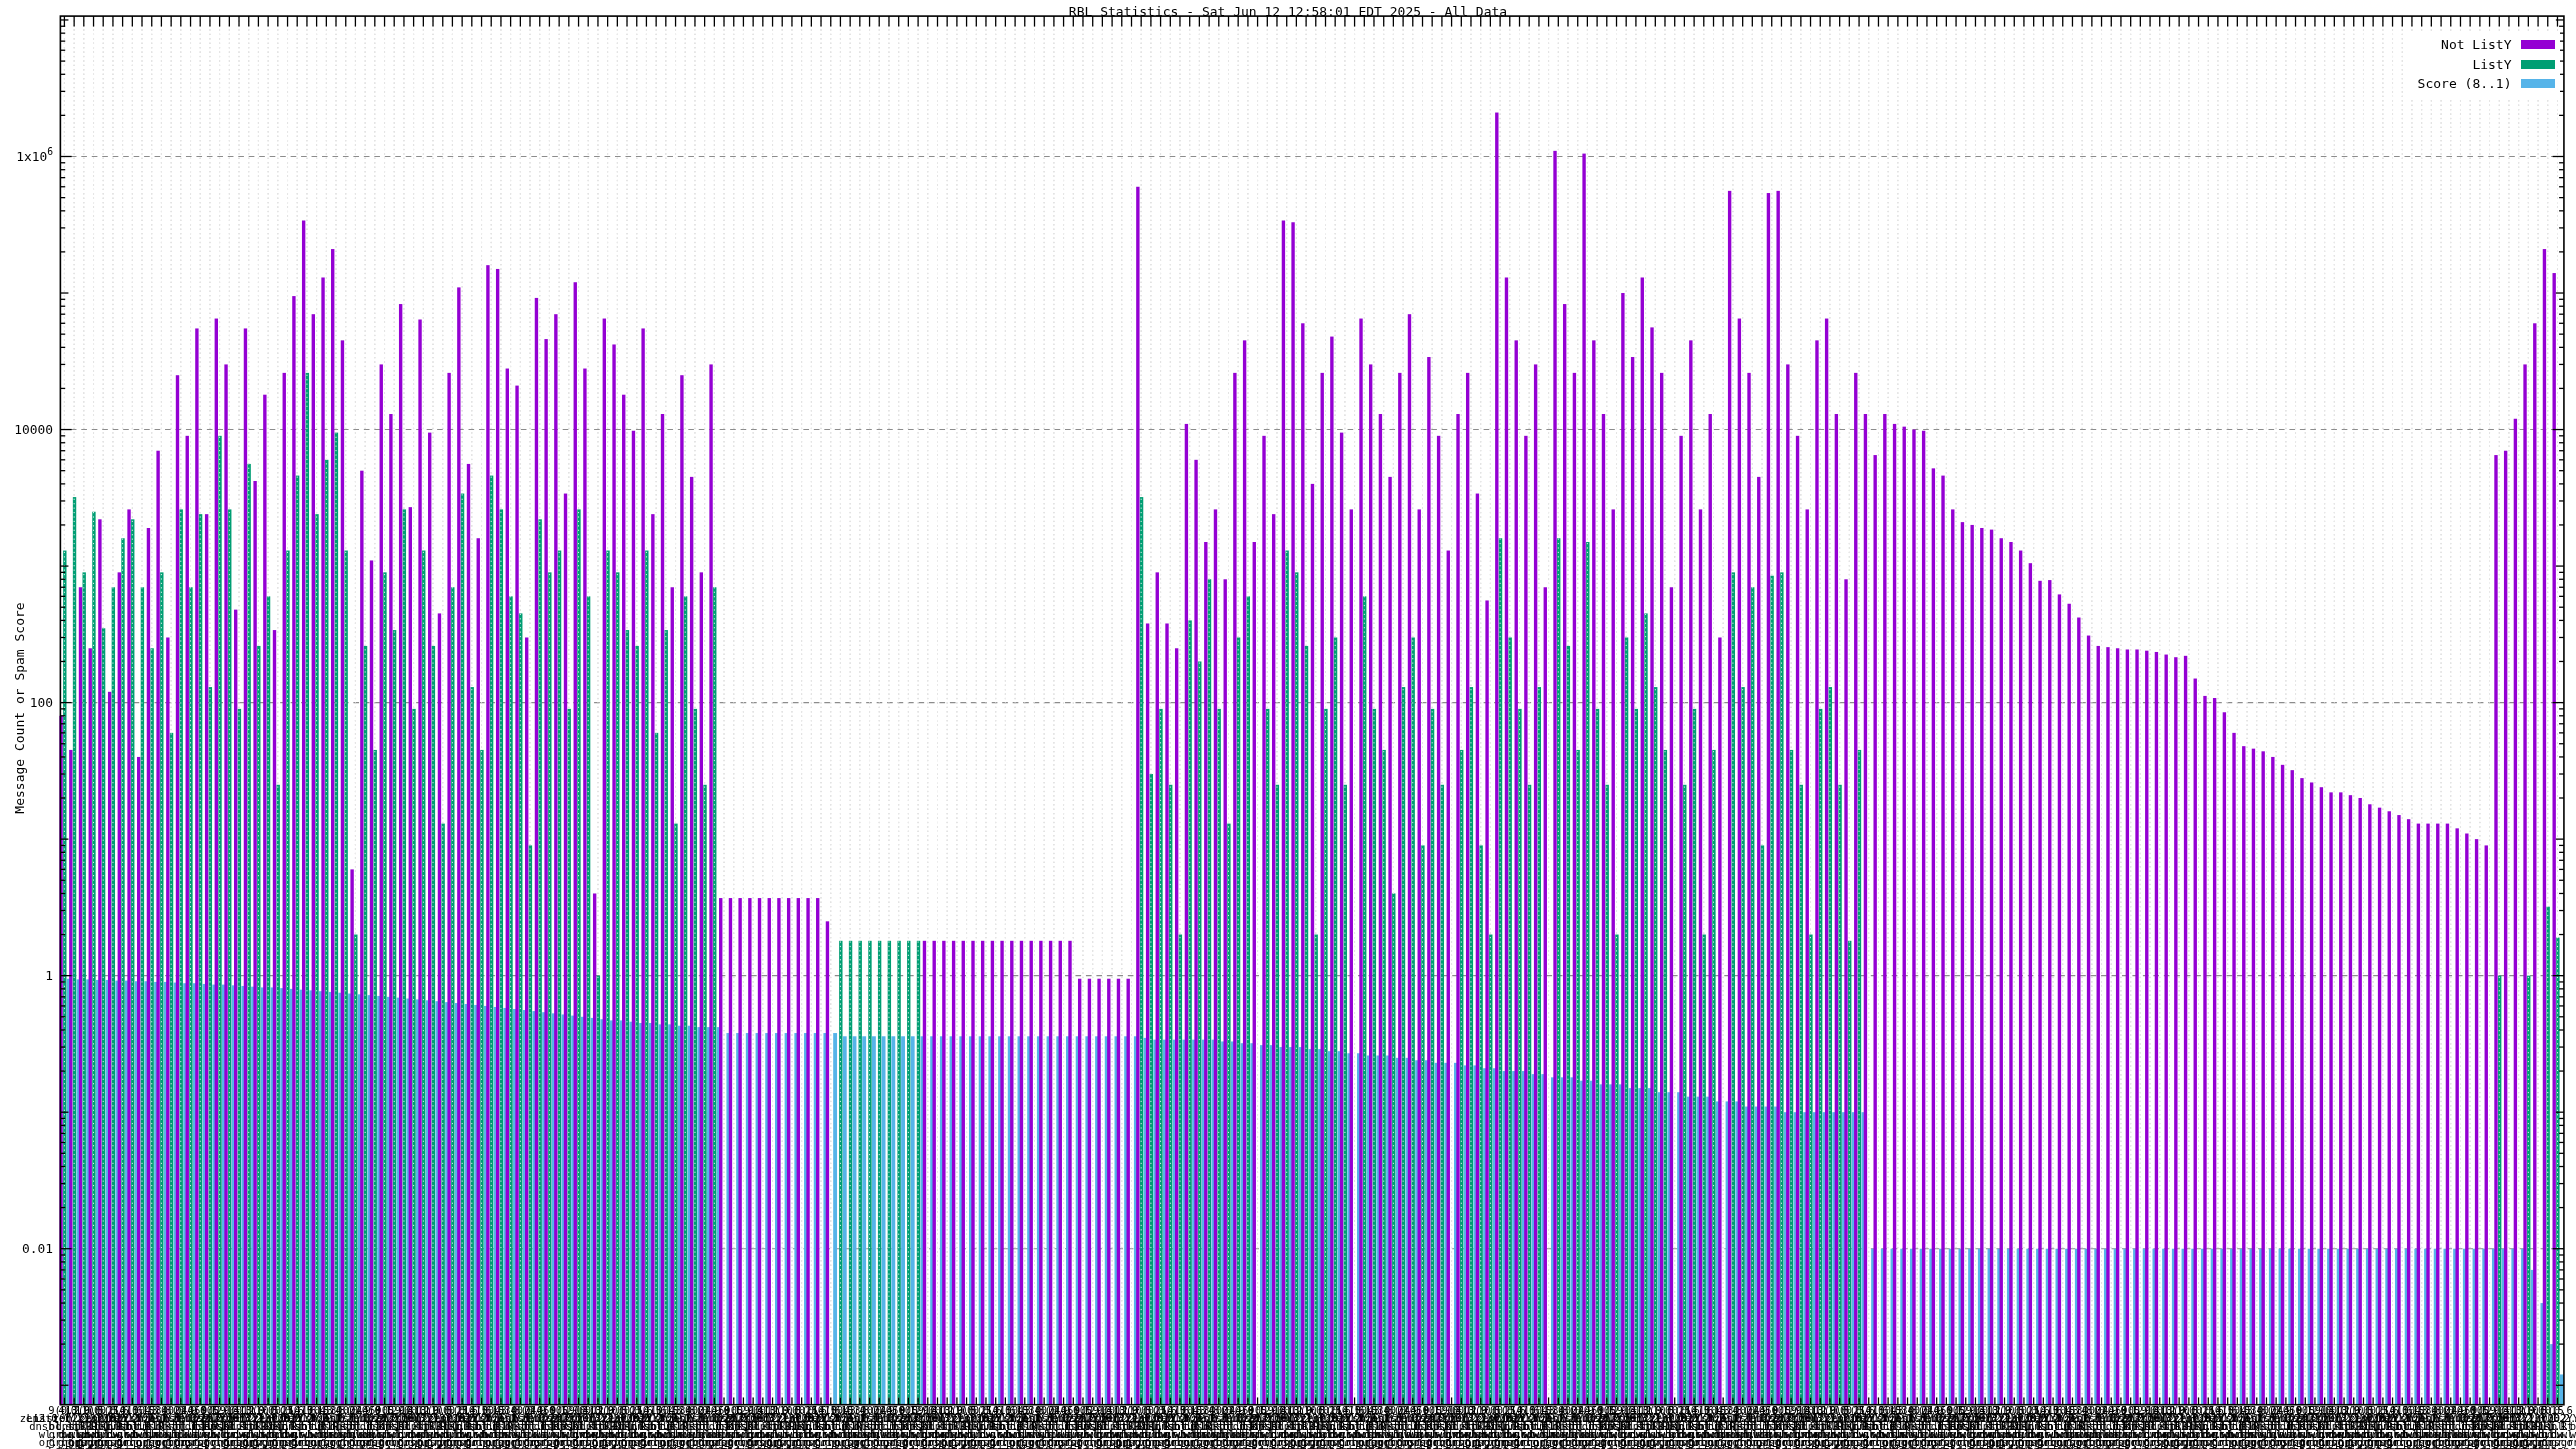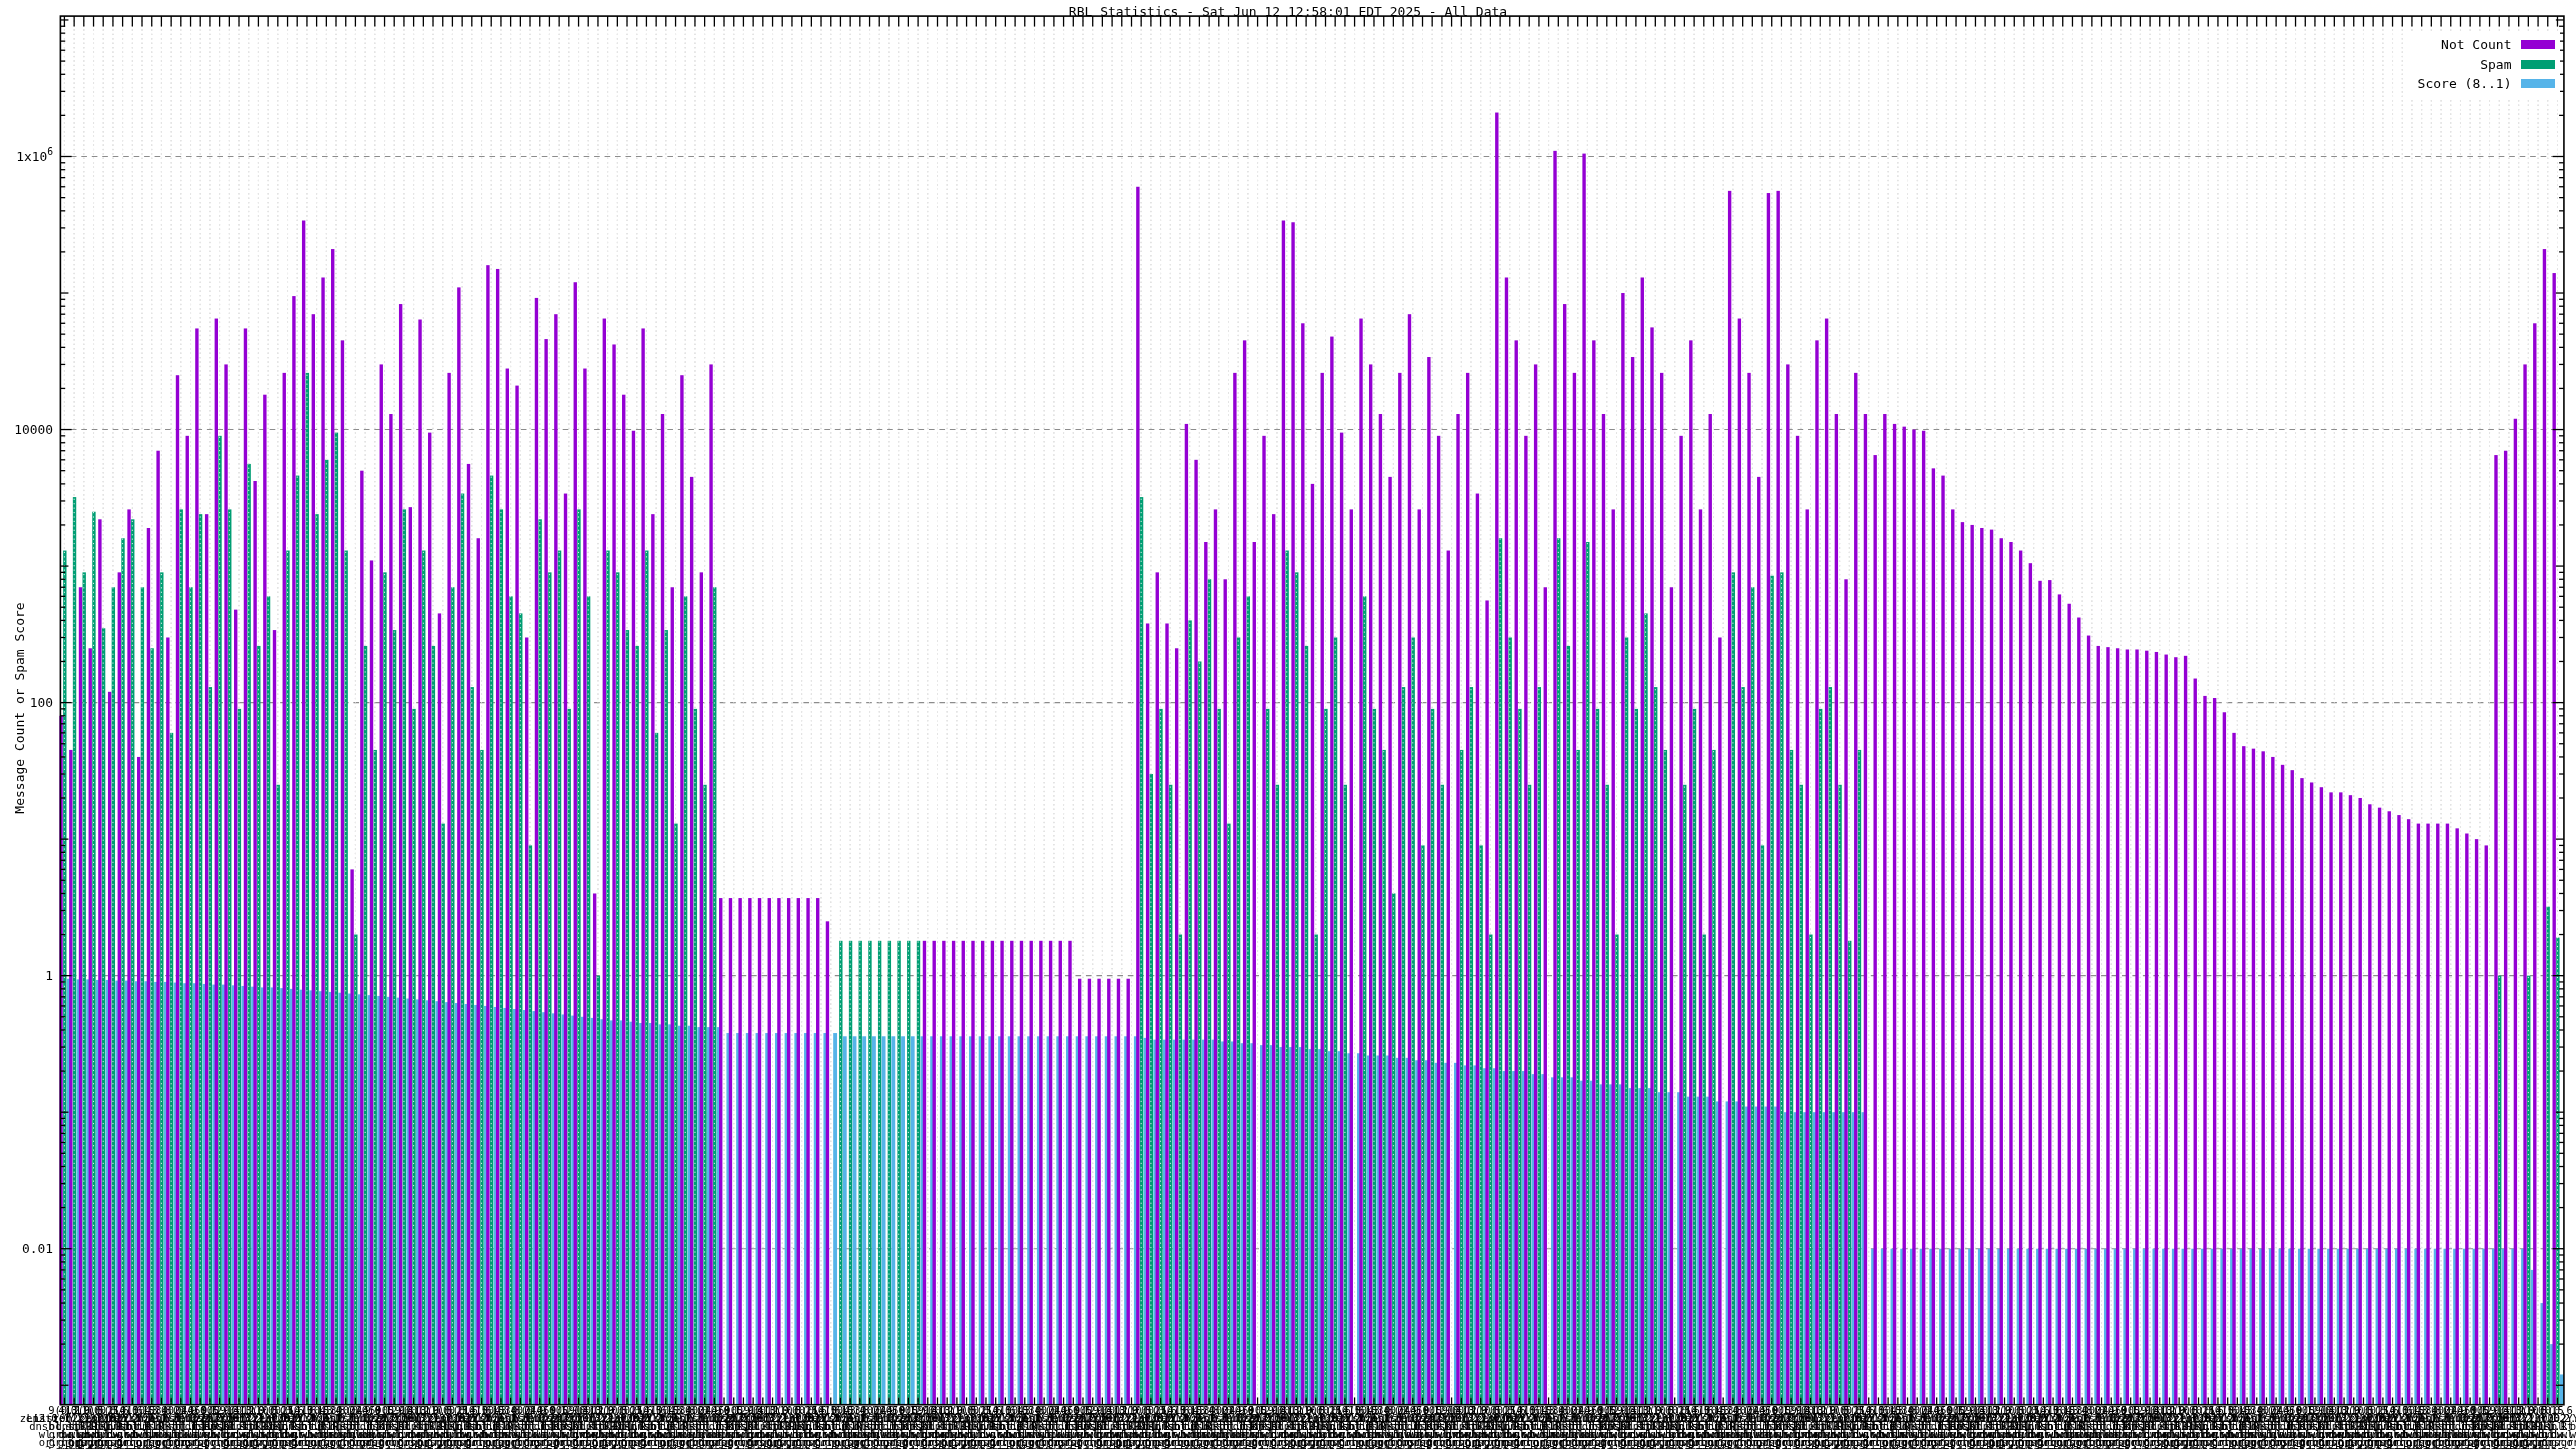--- a/index.html
+++ b/index.html
@@ -1929,7 +1929,7 @@
 
 <div class="legend">
   <div class="legend-row">
-    <span class="legend-label">Not Count</span>
+    <span class="legend-label">Not ListY</span>
     <span class="legend-swatch" id="sw0" style="background: rgb(148, 0, 211);"></span>
   </div>
   <div class="legend-row">

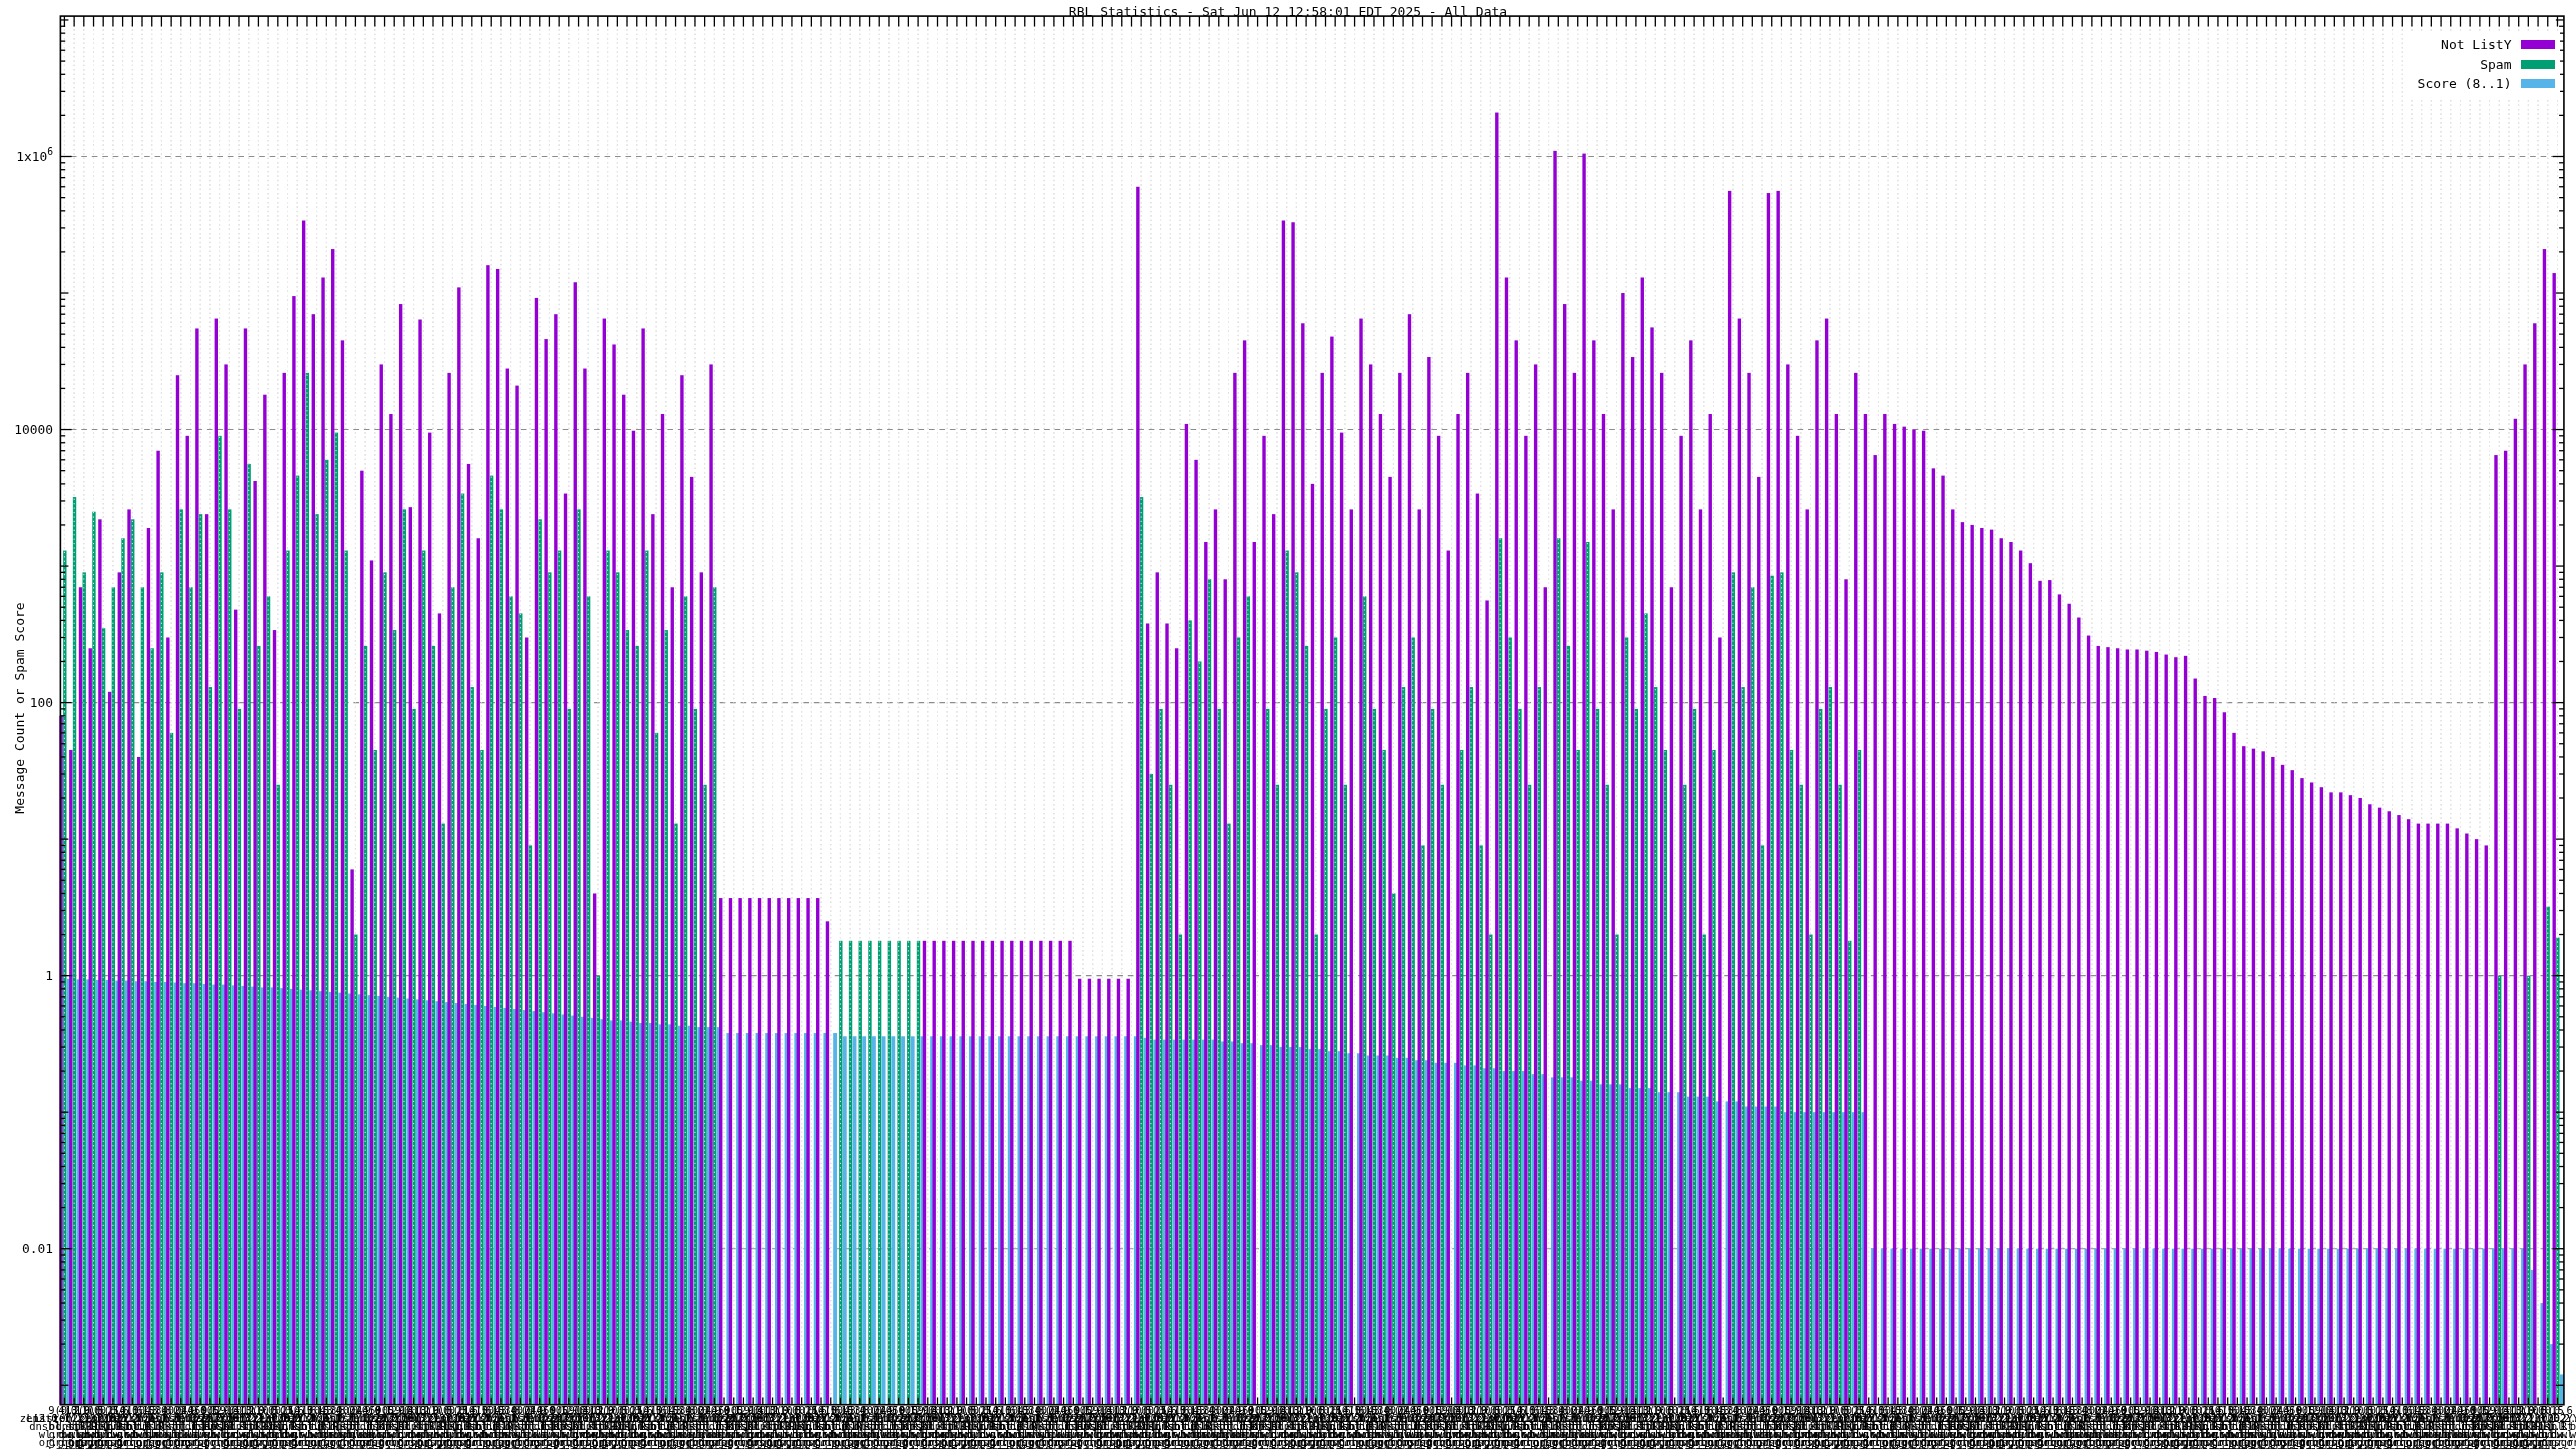--- a/index.html
+++ b/index.html
@@ -1933,7 +1933,7 @@
     <span class="legend-swatch" id="sw0" style="background: rgb(148, 0, 211);"></span>
   </div>
   <div class="legend-row">
-    <span class="legend-label">Spam</span>
+    <span class="legend-label">ListY</span>
     <span class="legend-swatch" id="sw1" style="background: rgb(0, 158, 115);"></span>
   </div>
   <div class="legend-row">

